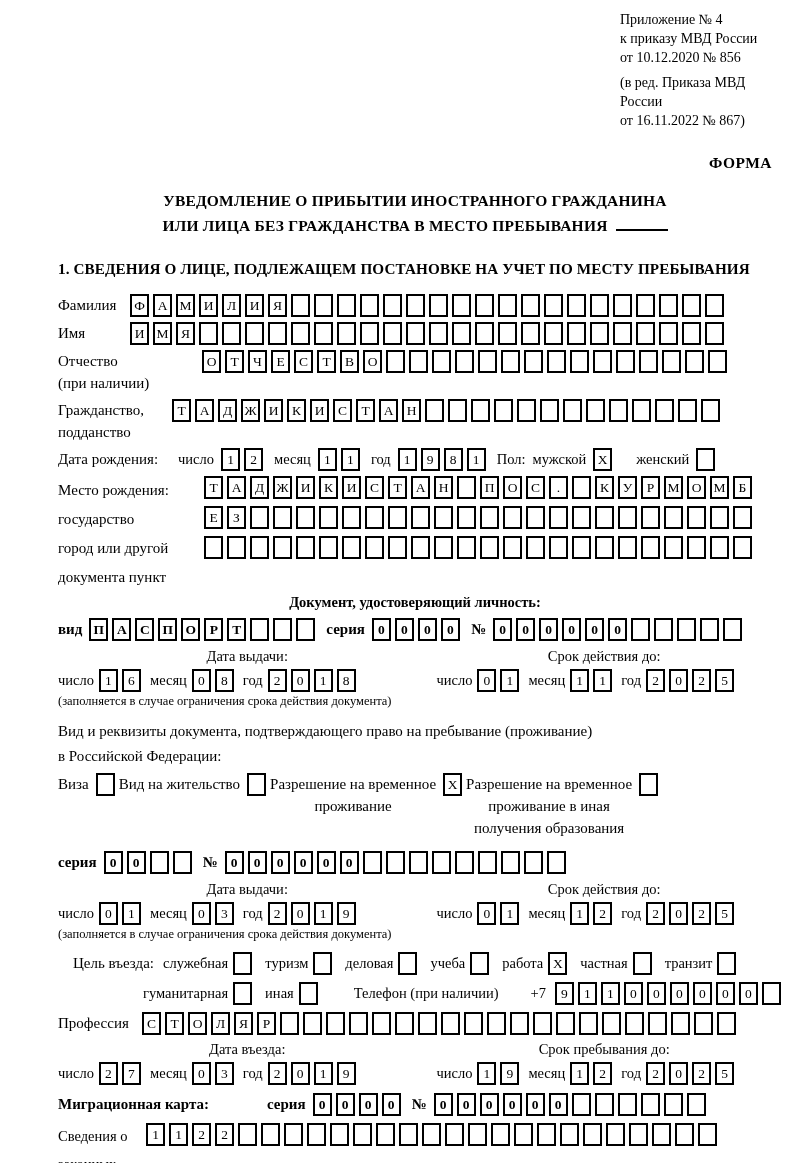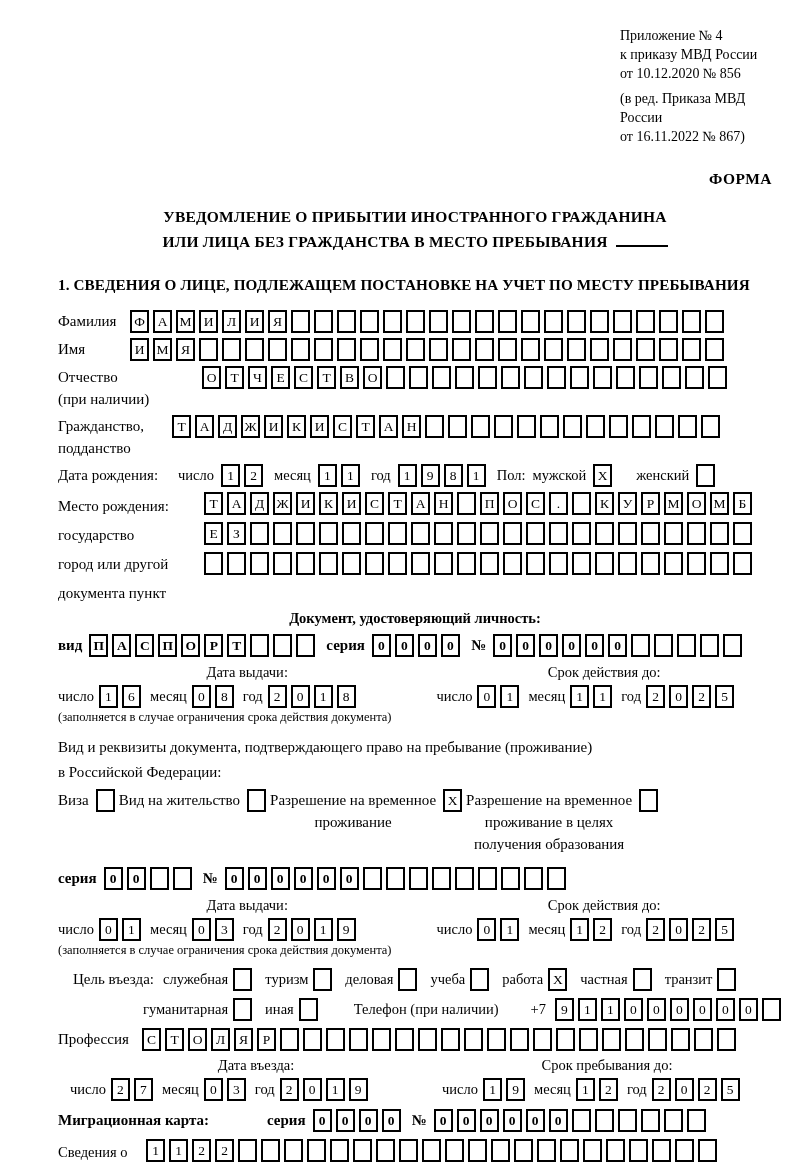--- a/index.html
+++ b/index.html
@@ -7,7 +7,7 @@
     width:800px;height:1163px;overflow:hidden;background:#ffffff;color:#000;
     font-family:"Liberation Serif","DejaVu Serif",serif;
   }
-  .page{box-sizing:border-box;width:800px;height:1163px;padding:26px 28px 0 58px;}
+  .page{box-sizing:border-box;width:800px;height:1163px;padding:10px 28px 0 58px;}
   
   .annex{margin-left:562px;font-size:14px;line-height:19px;}
   .annex-gap{height:6px;}

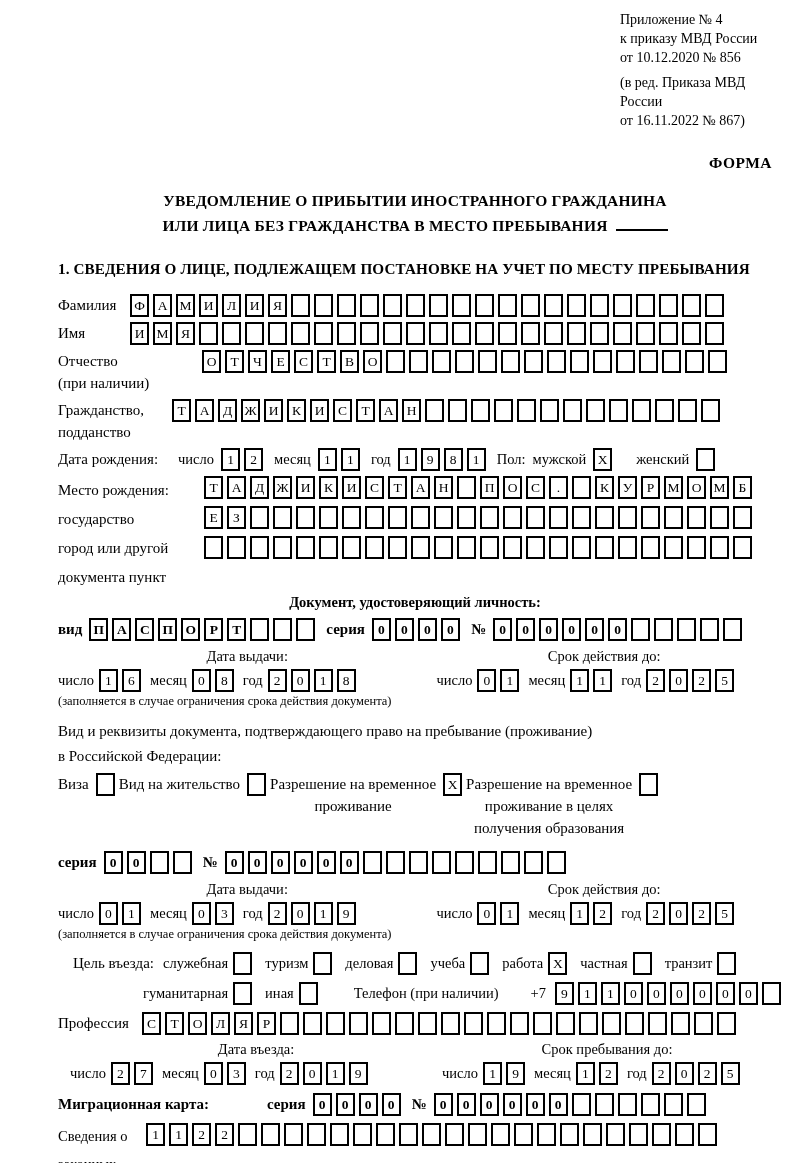--- a/index.html
+++ b/index.html
@@ -452,7 +452,7 @@
     <span class="opt">
       <span class="optlines">
         <span>Разрешение на временное</span>
-        <span>проживание в целях</span>
+        <span>проживание в иная</span>
         <span>получения образования</span>
       </span>
       <span class="cells">

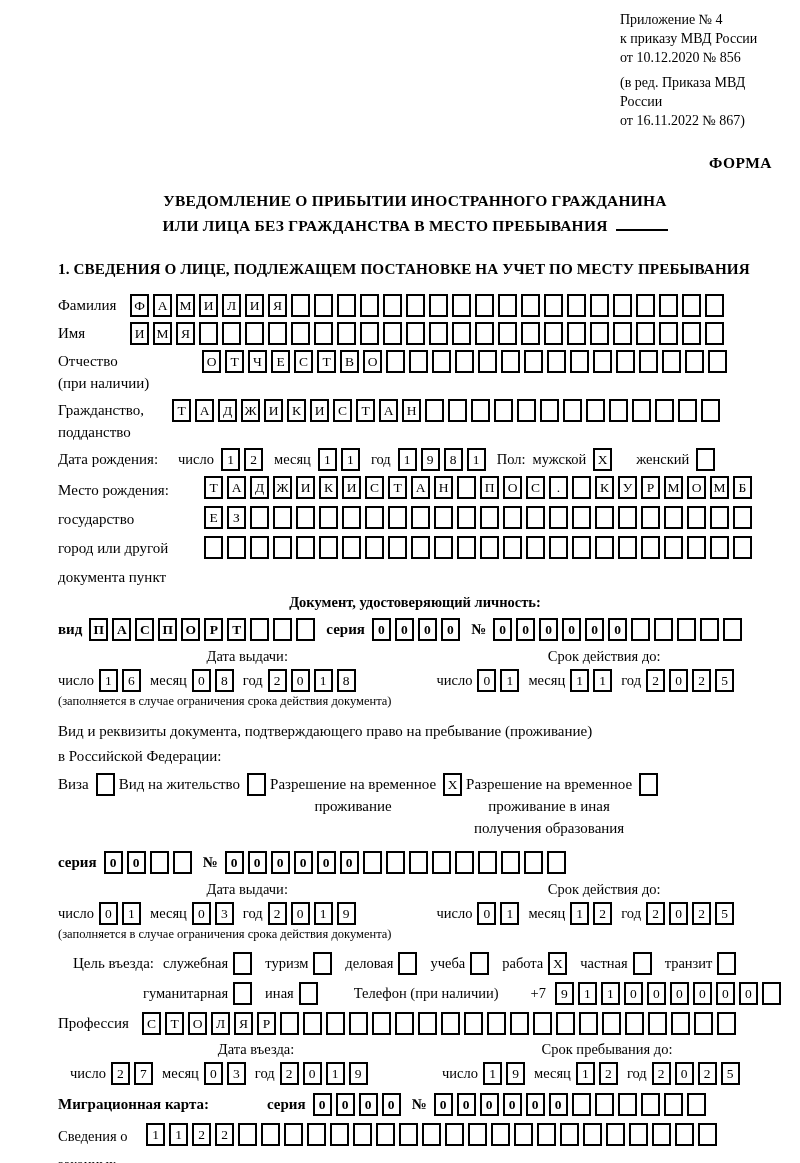--- a/index.html
+++ b/index.html
@@ -646,7 +646,7 @@
       </span>
   </div>
 
-  <div class="dates" style="margin-top:6px;margin-left:12px;">
+  <div class="dates" style="margin-top:6px;">
     <div class="dcol">
       <div class="dhead">Дата въезда:</div>
       <div class="dg">

